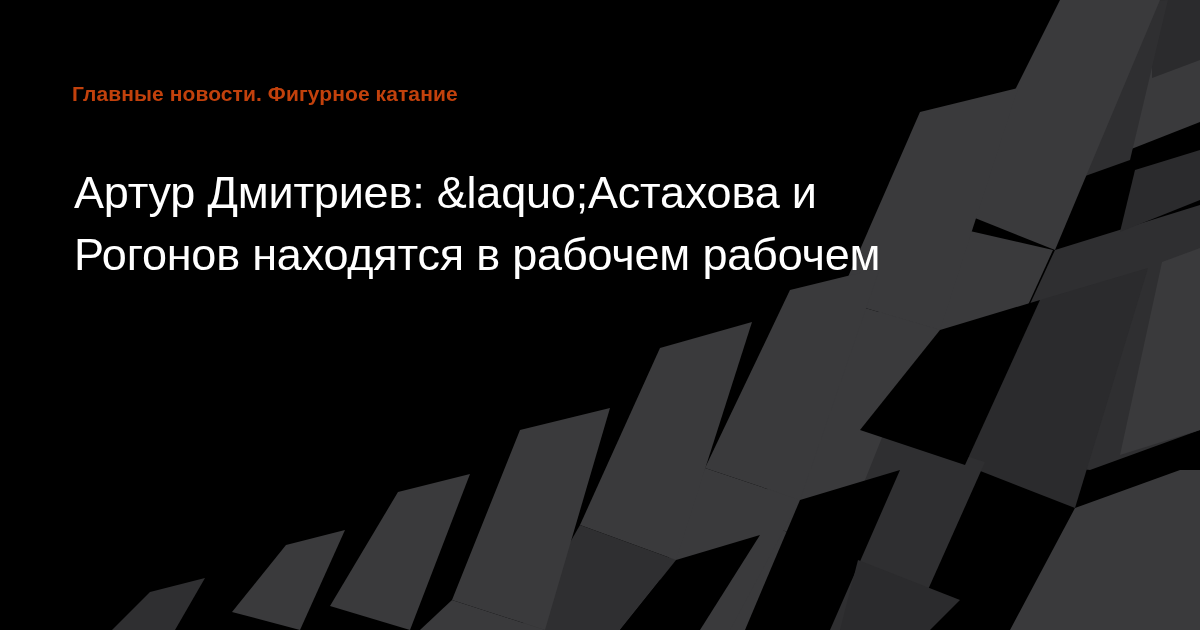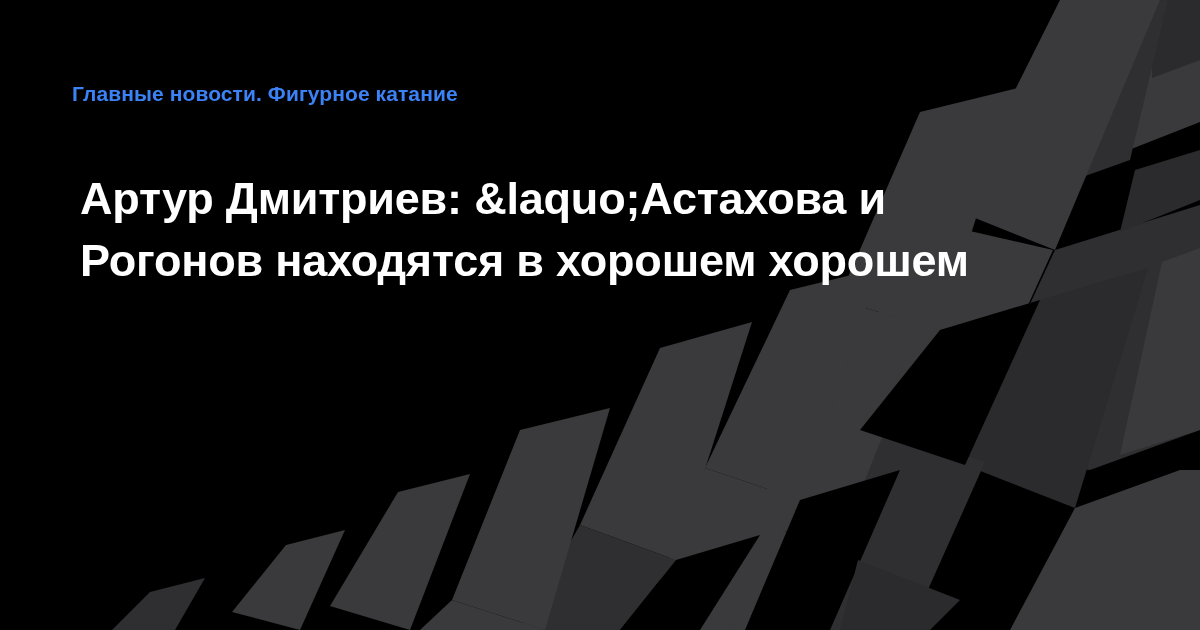--- a/index.html
+++ b/index.html
@@ -52,7 +52,7 @@
     font-weight: 700;
     letter-spacing: 0.1px;
     line-height: 28px;
-    color: #3b82f6;
+    color: #c2410c;
     white-space: nowrap;
   }
 

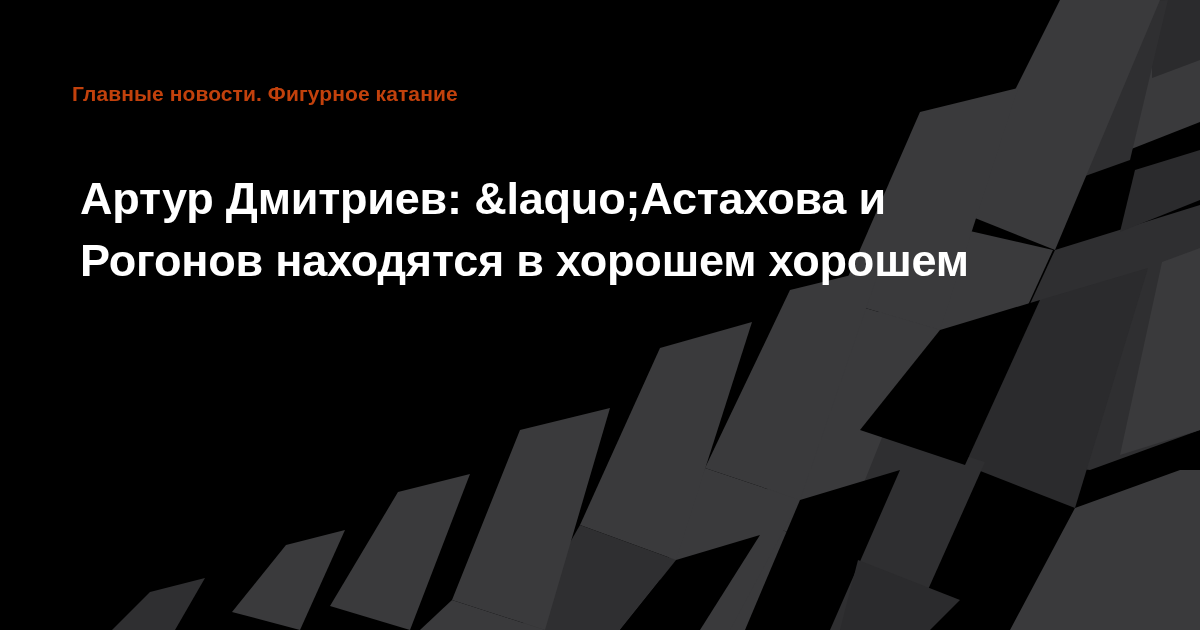--- a/index.html
+++ b/index.html
@@ -61,9 +61,9 @@
     left: 72px;
     top: 160px;
     width: 1010px;
-    margin: 8px;
+    margin: 2px;
     font-size: 45px;
-    font-weight: 700;
+    font-weight: 400;
     line-height: 62px;
     letter-spacing: -0.2px;
     color: #ffffff;

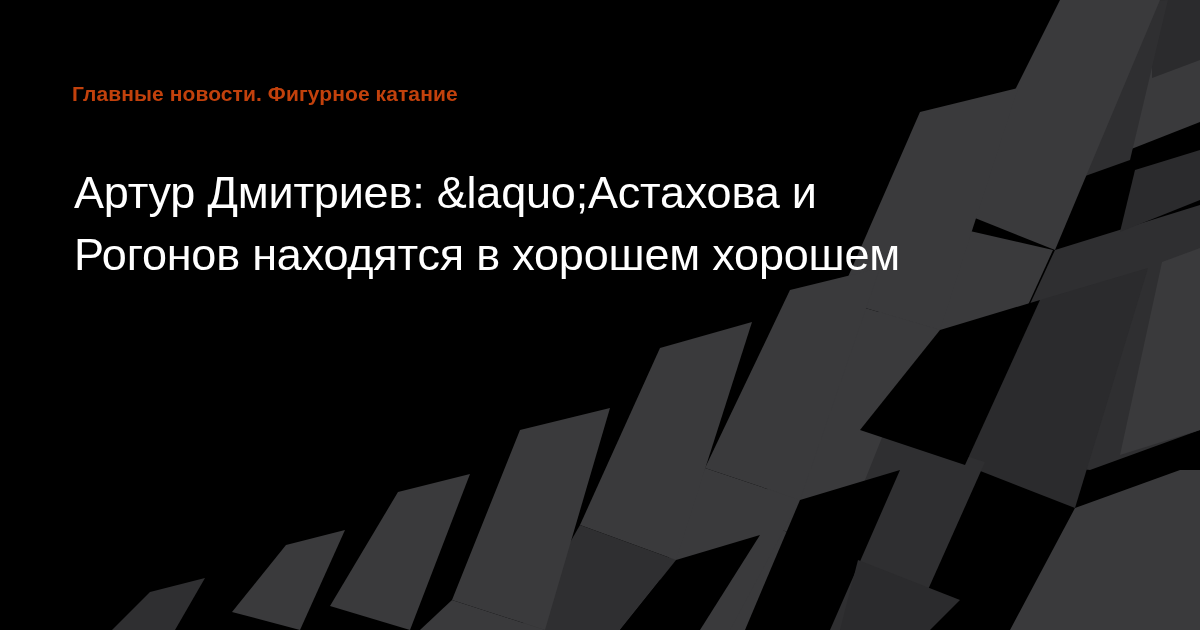--- a/index.html
+++ b/index.html
@@ -141,7 +141,7 @@
 
     <h1 class="headline">
       <span class="hl-line">Артур Дмитриев: &amp;laquo;Астахова и</span>
-      <span class="hl-line">Рогонов находятся в хорошем хорошем</span>
+      <span class="hl-line">Рогонов находятся в рабочем рабочем</span>
     </h1>
 
   </div>

